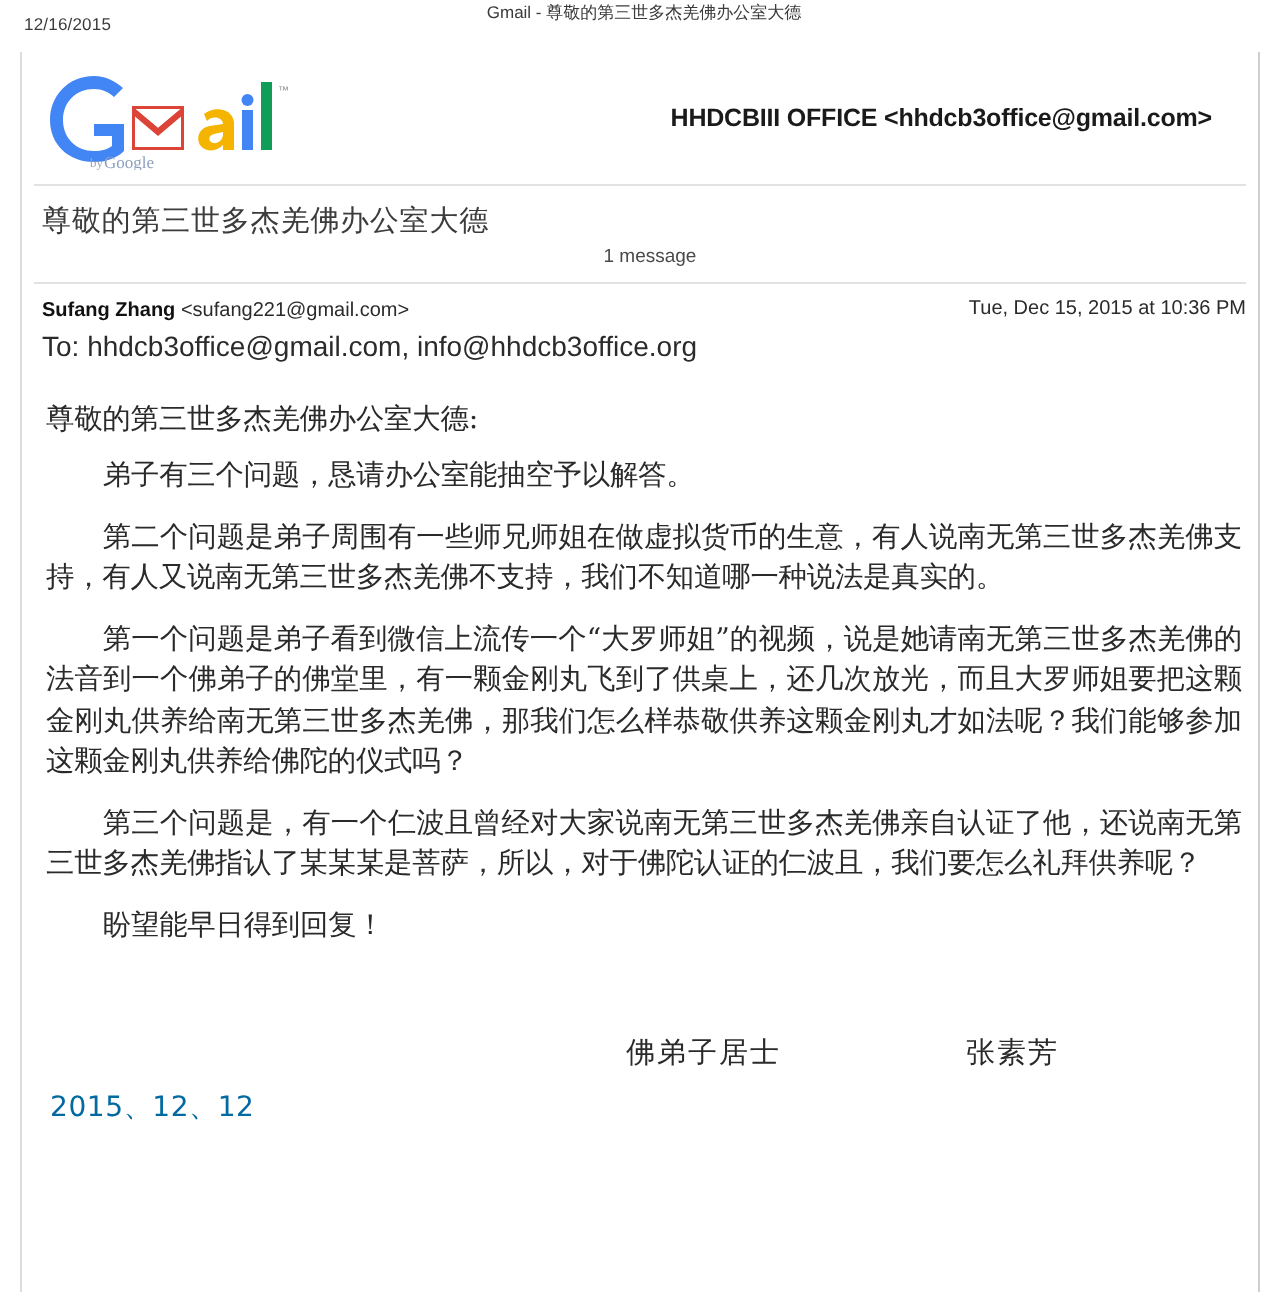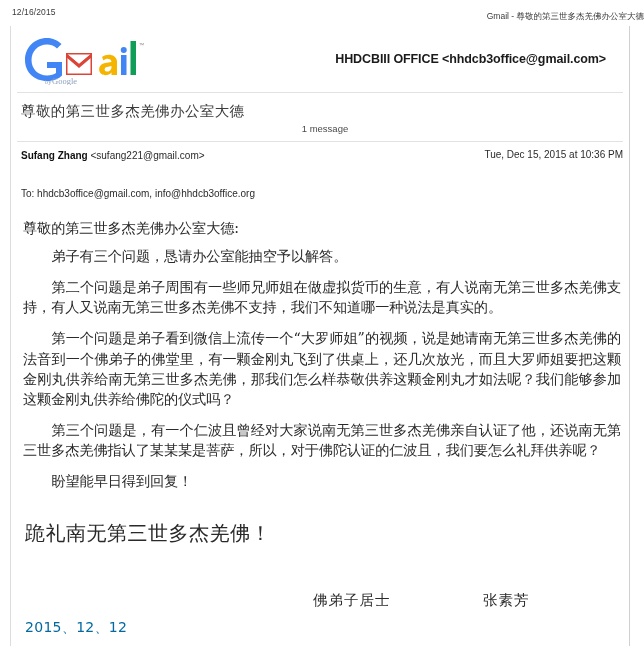--- a/index.html
+++ b/index.html
@@ -37,9 +37,9 @@
   .print-header .ph-title {
     position: absolute;
     left: 0;
-    top: 11px;
+    top: 1px;
     width: 644px;
-    text-align: right;
+    text-align: center;
     font-size: 8.5px;
     color: #3b3b3b;
     white-space: nowrap;

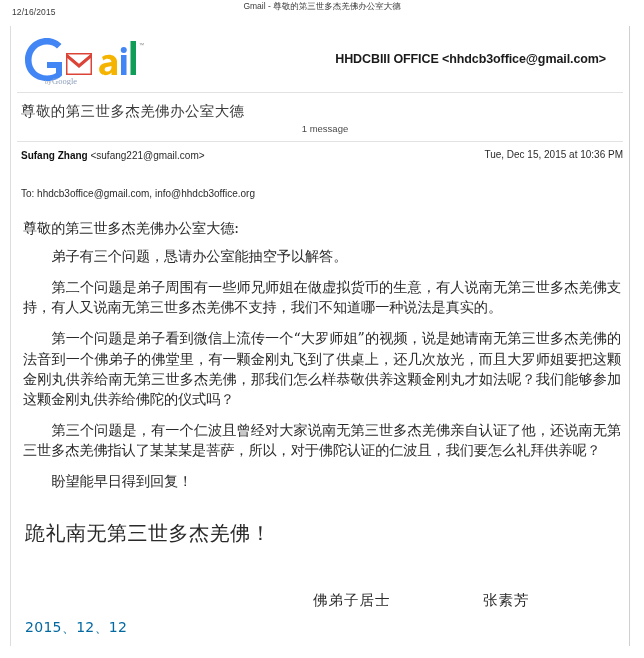--- a/index.html
+++ b/index.html
@@ -125,11 +125,10 @@
   }
   .sender-email { font-weight: normal; }
   .to-line {
-    font-size: 10px;
+    font-size: 14px;
     color: #2b2b2b;
     line-height: 1.45;
     white-space: nowrap;
-    margin-top: 24px;
   }
   .msg-date {
     position: absolute;

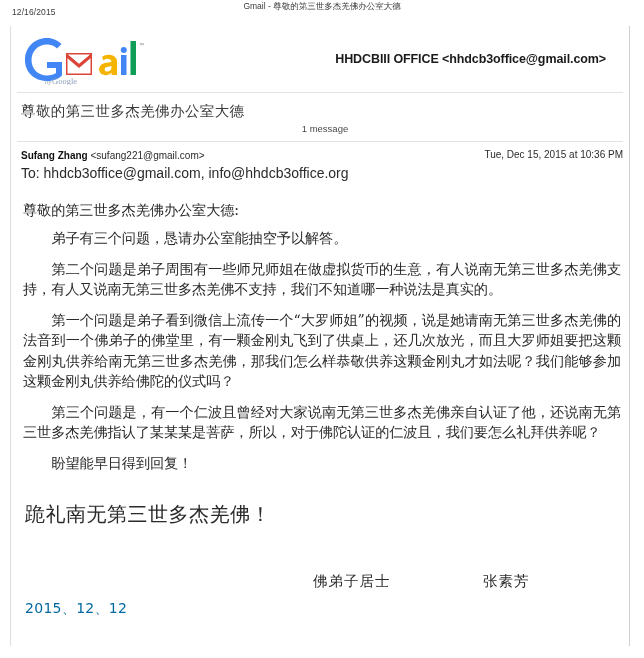--- a/index.html
+++ b/index.html
@@ -254,7 +254,6 @@
     <p class="p indent">第三个问题是，有一个仁波且曾经对大家说南无第三世多杰羌佛亲自认证了他，还说南无第三世多杰羌佛指认了某某某是菩萨，所以，对于佛陀认证的仁波且，我们要怎么礼拜供养呢？</p>
     <p class="p indent">盼望能早日得到回复！</p>
 
-    <div class="closing">跪礼南无第三世多杰羌佛！</div>
 
     <div class="sig-row">
       <span class="sig-title">佛弟子居士</span>

